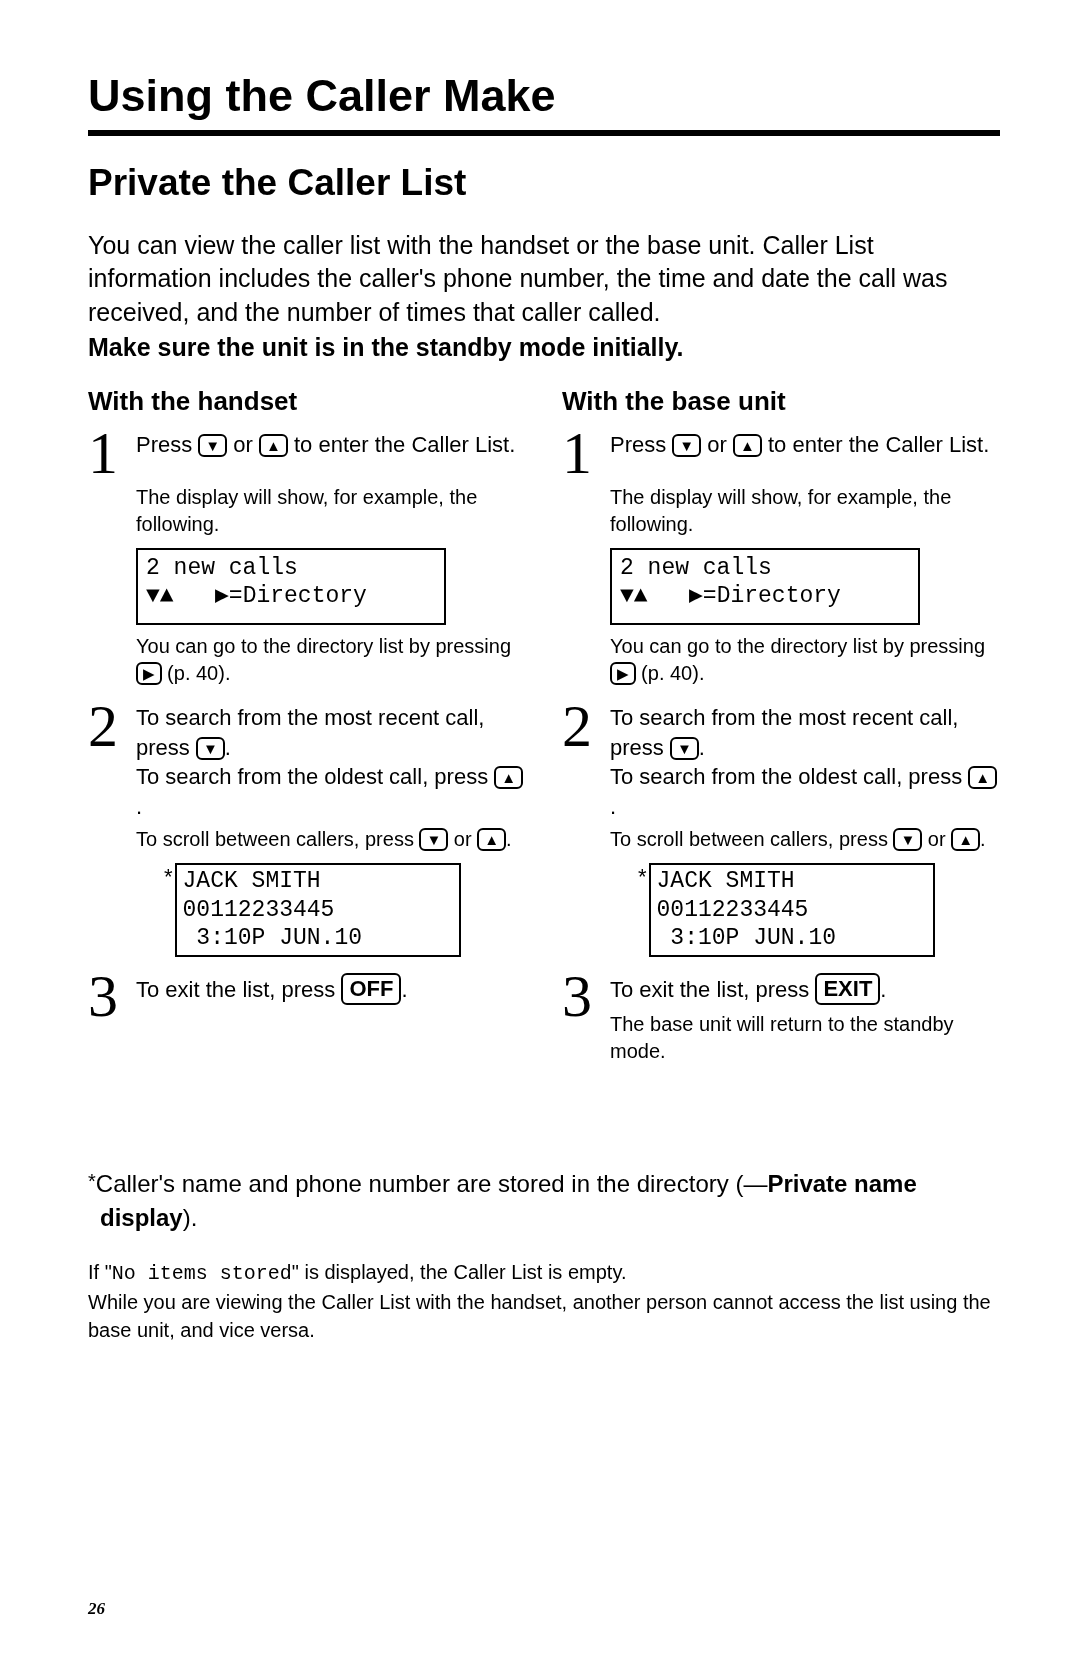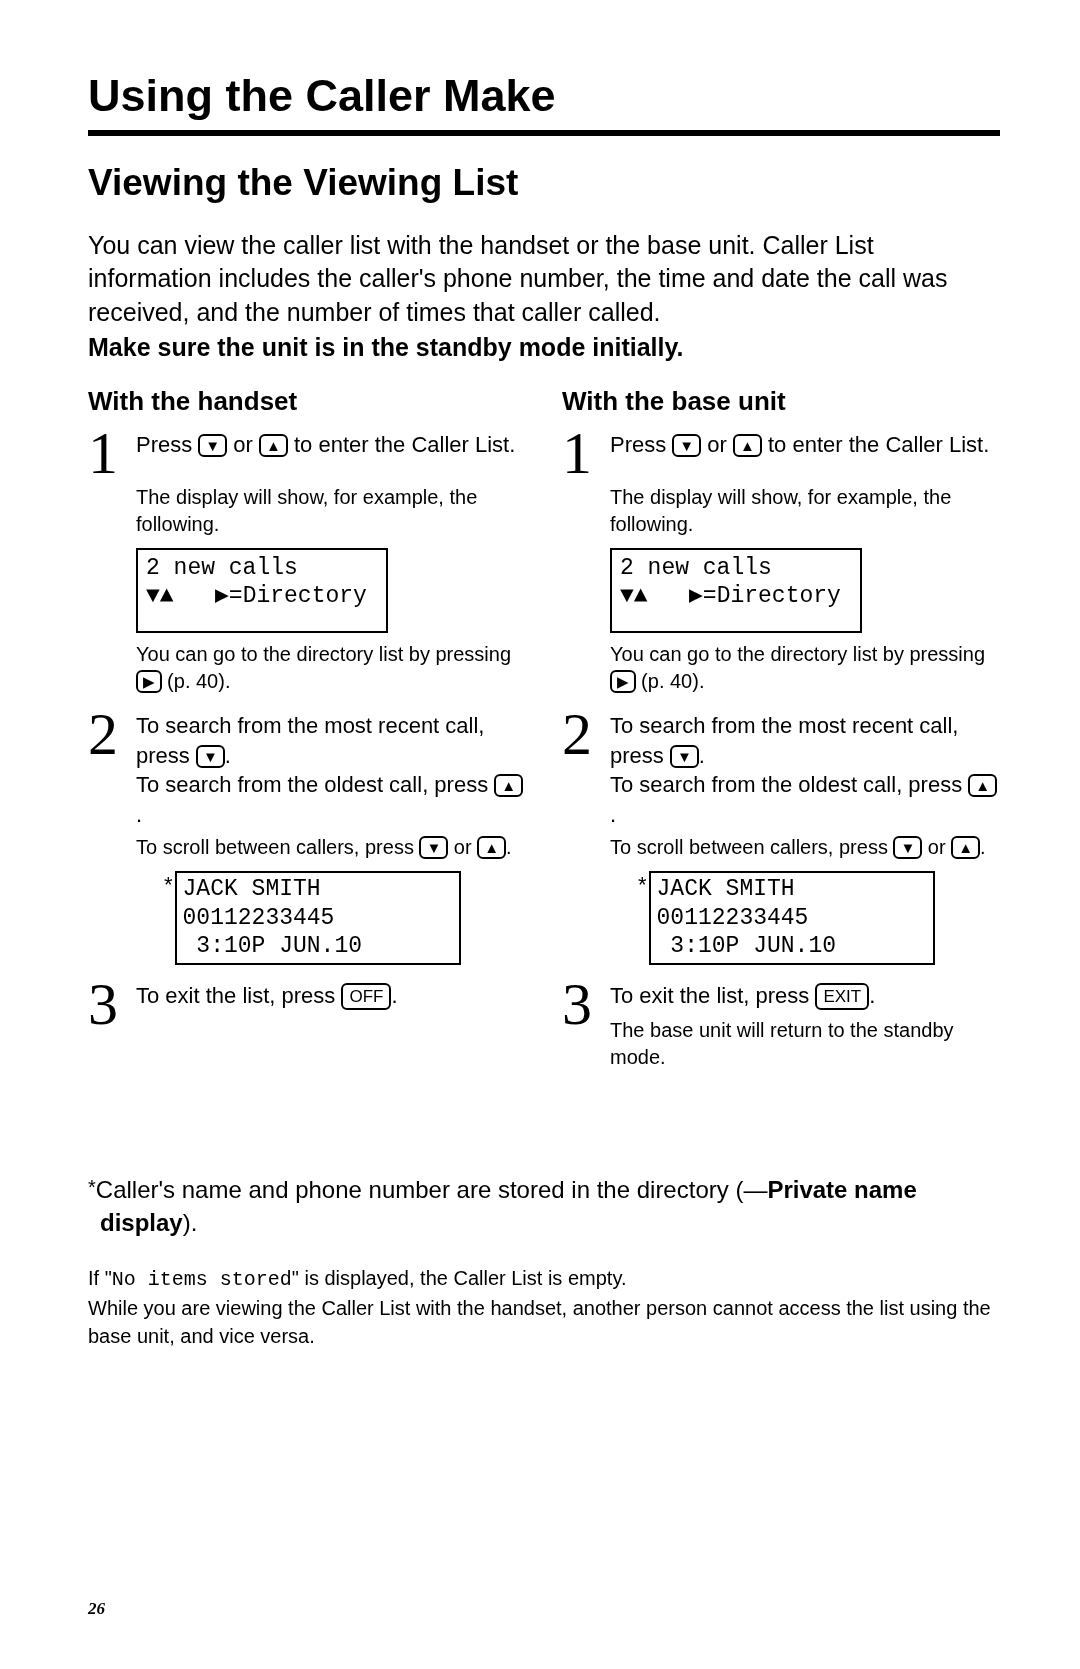--- a/index.html
+++ b/index.html
@@ -145,7 +145,7 @@
 <body>
 
 <div class="page-title">Using the Caller Make</div>
-<div class="section-title">Viewing the Viewing List</div>
+<div class="section-title">Private the Caller List</div>
 <p class="intro">You can view the caller list with the handset or the base unit. Caller List information includes the caller's phone number, the time and date the call was received, and the number of times that caller called.</p>
 <p class="standby">Make sure the unit is in the standby mode initially.</p>
 

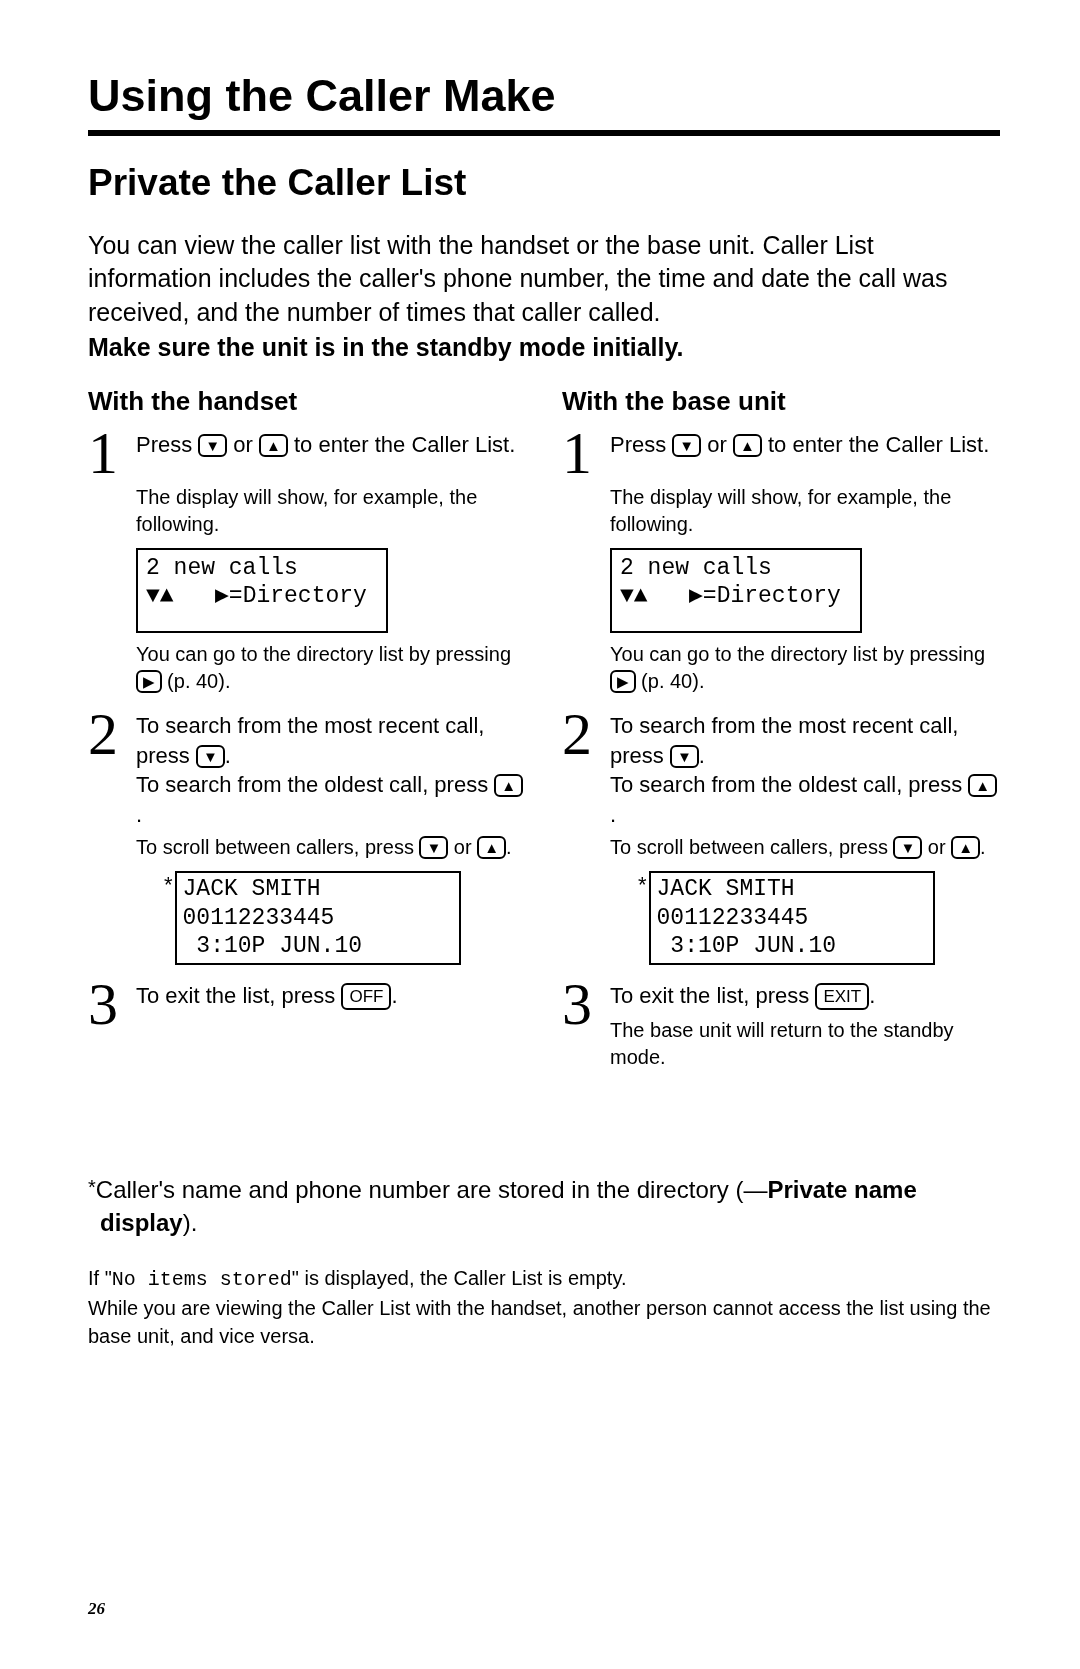--- a/index.html
+++ b/index.html
@@ -75,11 +75,11 @@
       font-family: "Courier New", Courier, monospace;
       font-size: 23px;
       line-height: 1.25;
-      padding: 4px 8px 20px 8px;
+      padding: 4px 8px 12px 8px;
       margin-left: 48px;
       margin-bottom: 8px;
       white-space: pre;
-      width: 252px;
+      width: 310px;
     }
     .caller-wrap {
       display: flex;

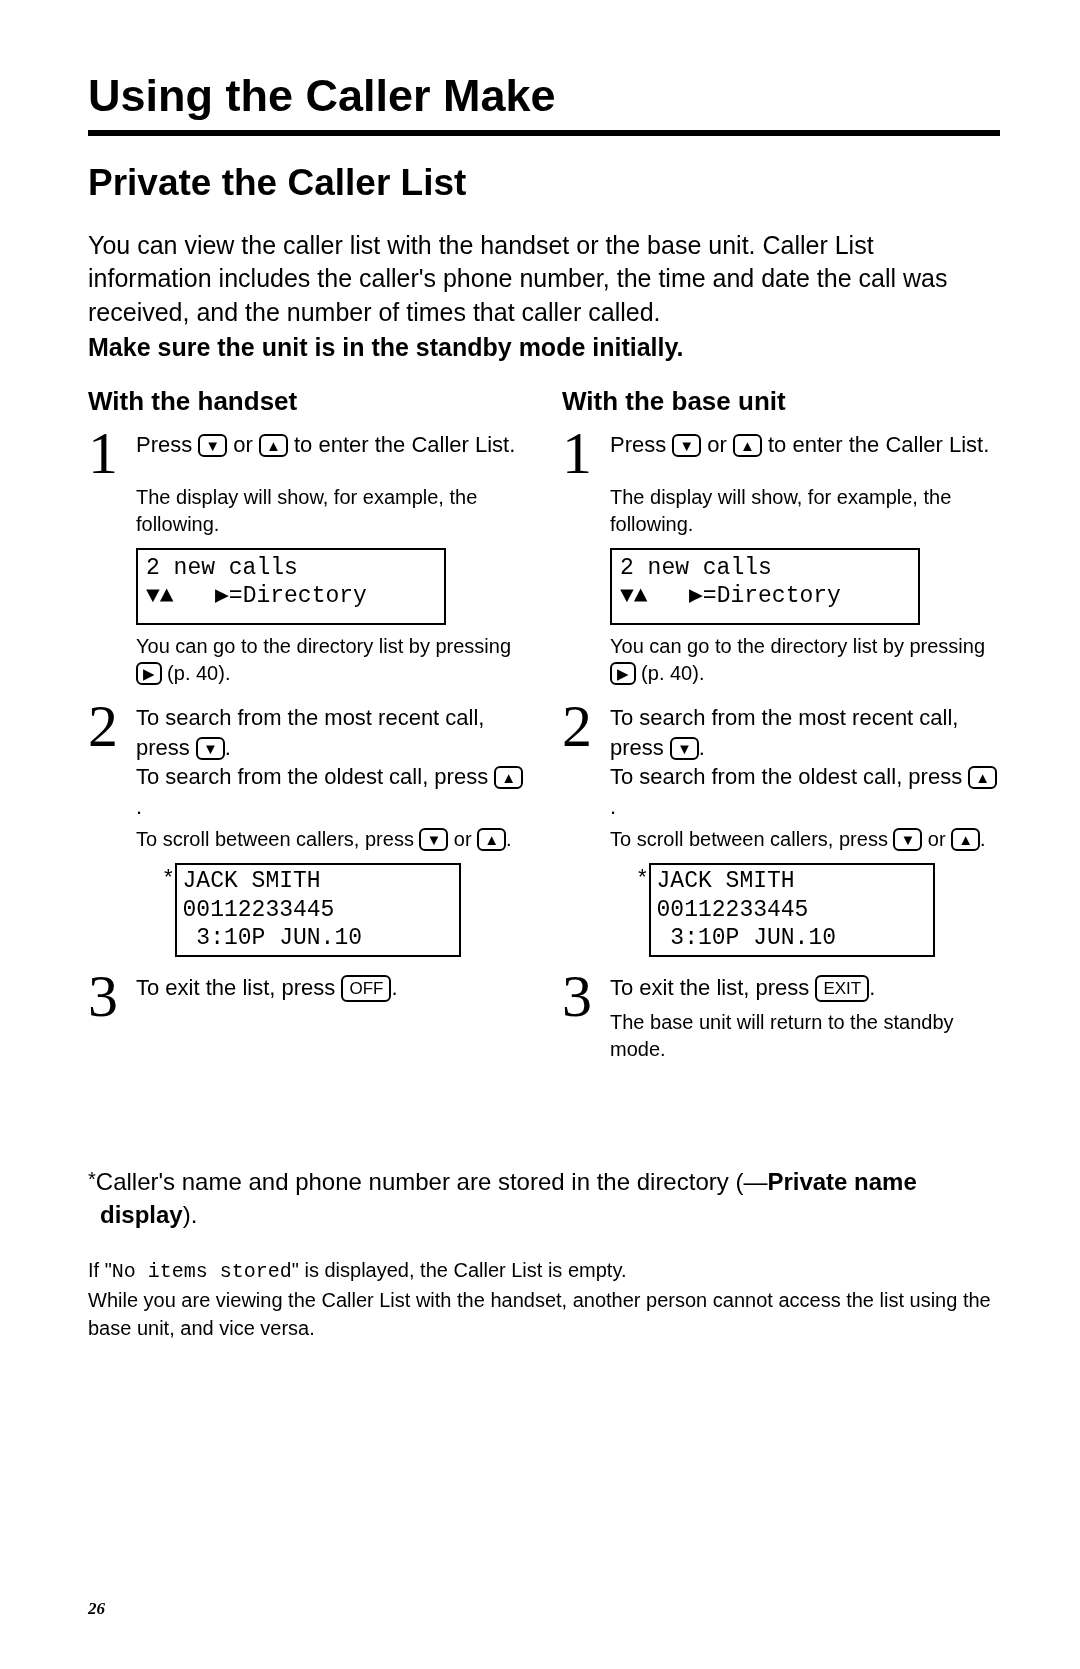--- a/index.html
+++ b/index.html
@@ -112,8 +112,8 @@
       text-align: center;
     }
     .keycap.word {
-      font-weight: normal;
-      font-size: 17px;
+      font-weight: bold;
+      font-size: 22px;
       padding: 3px 6px;
     }
     .footnote {

